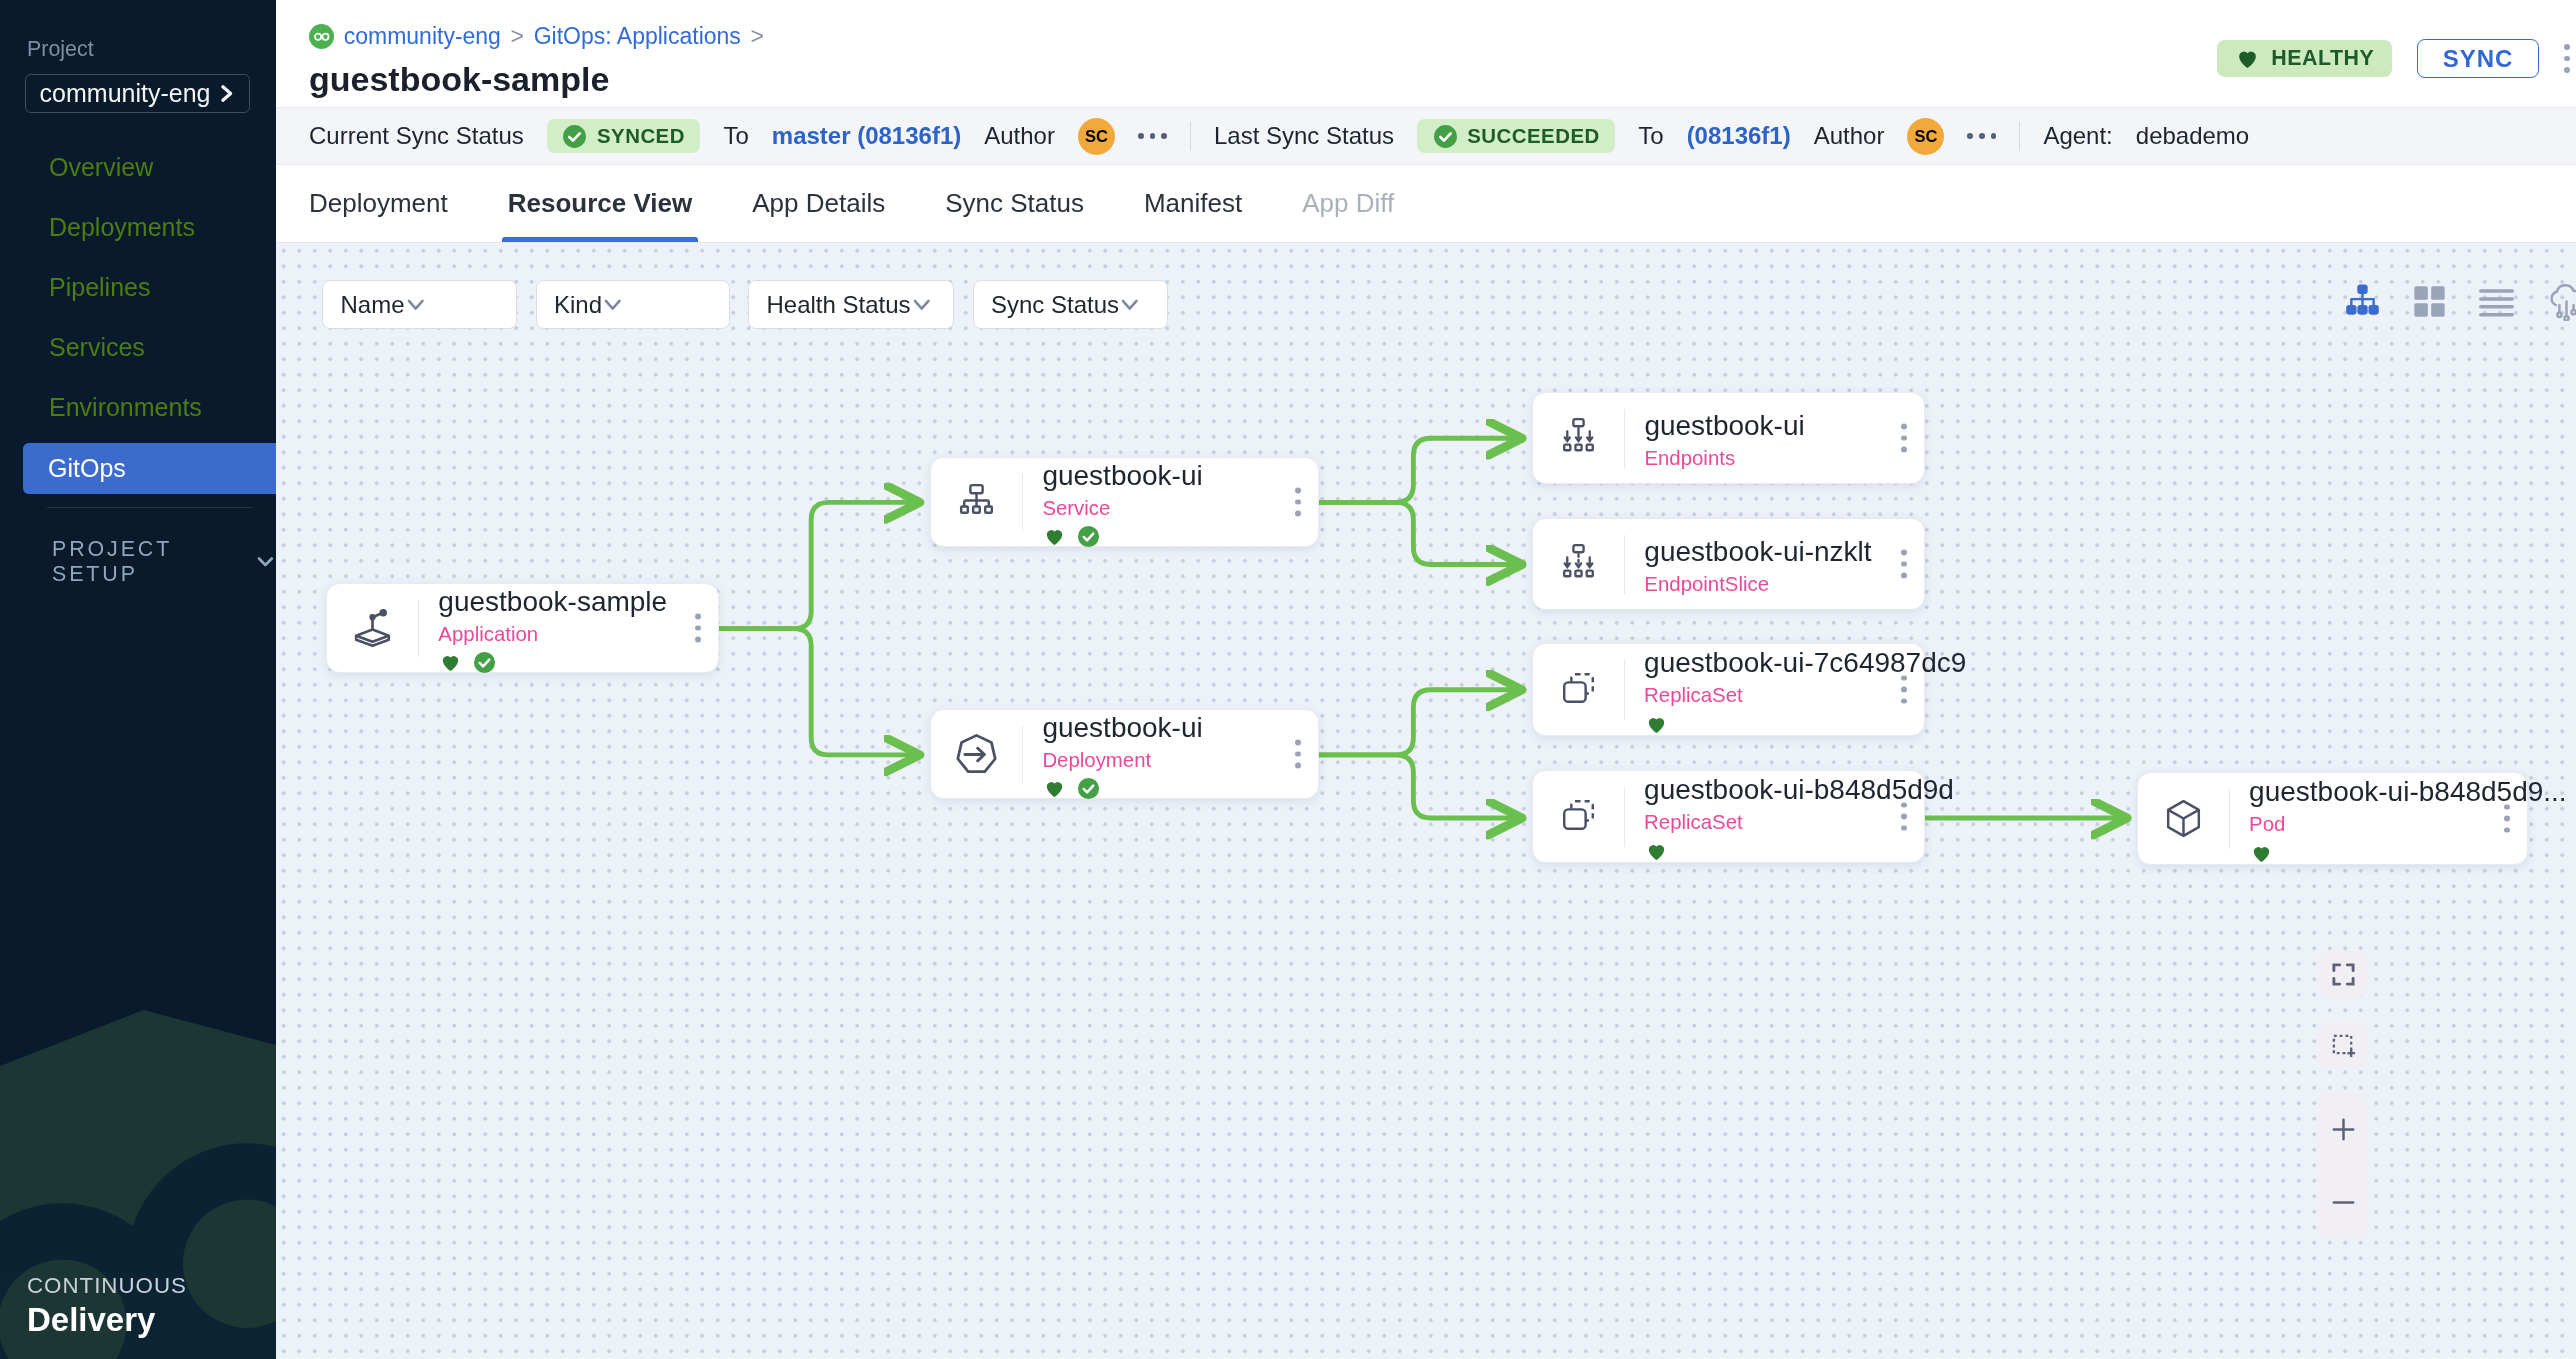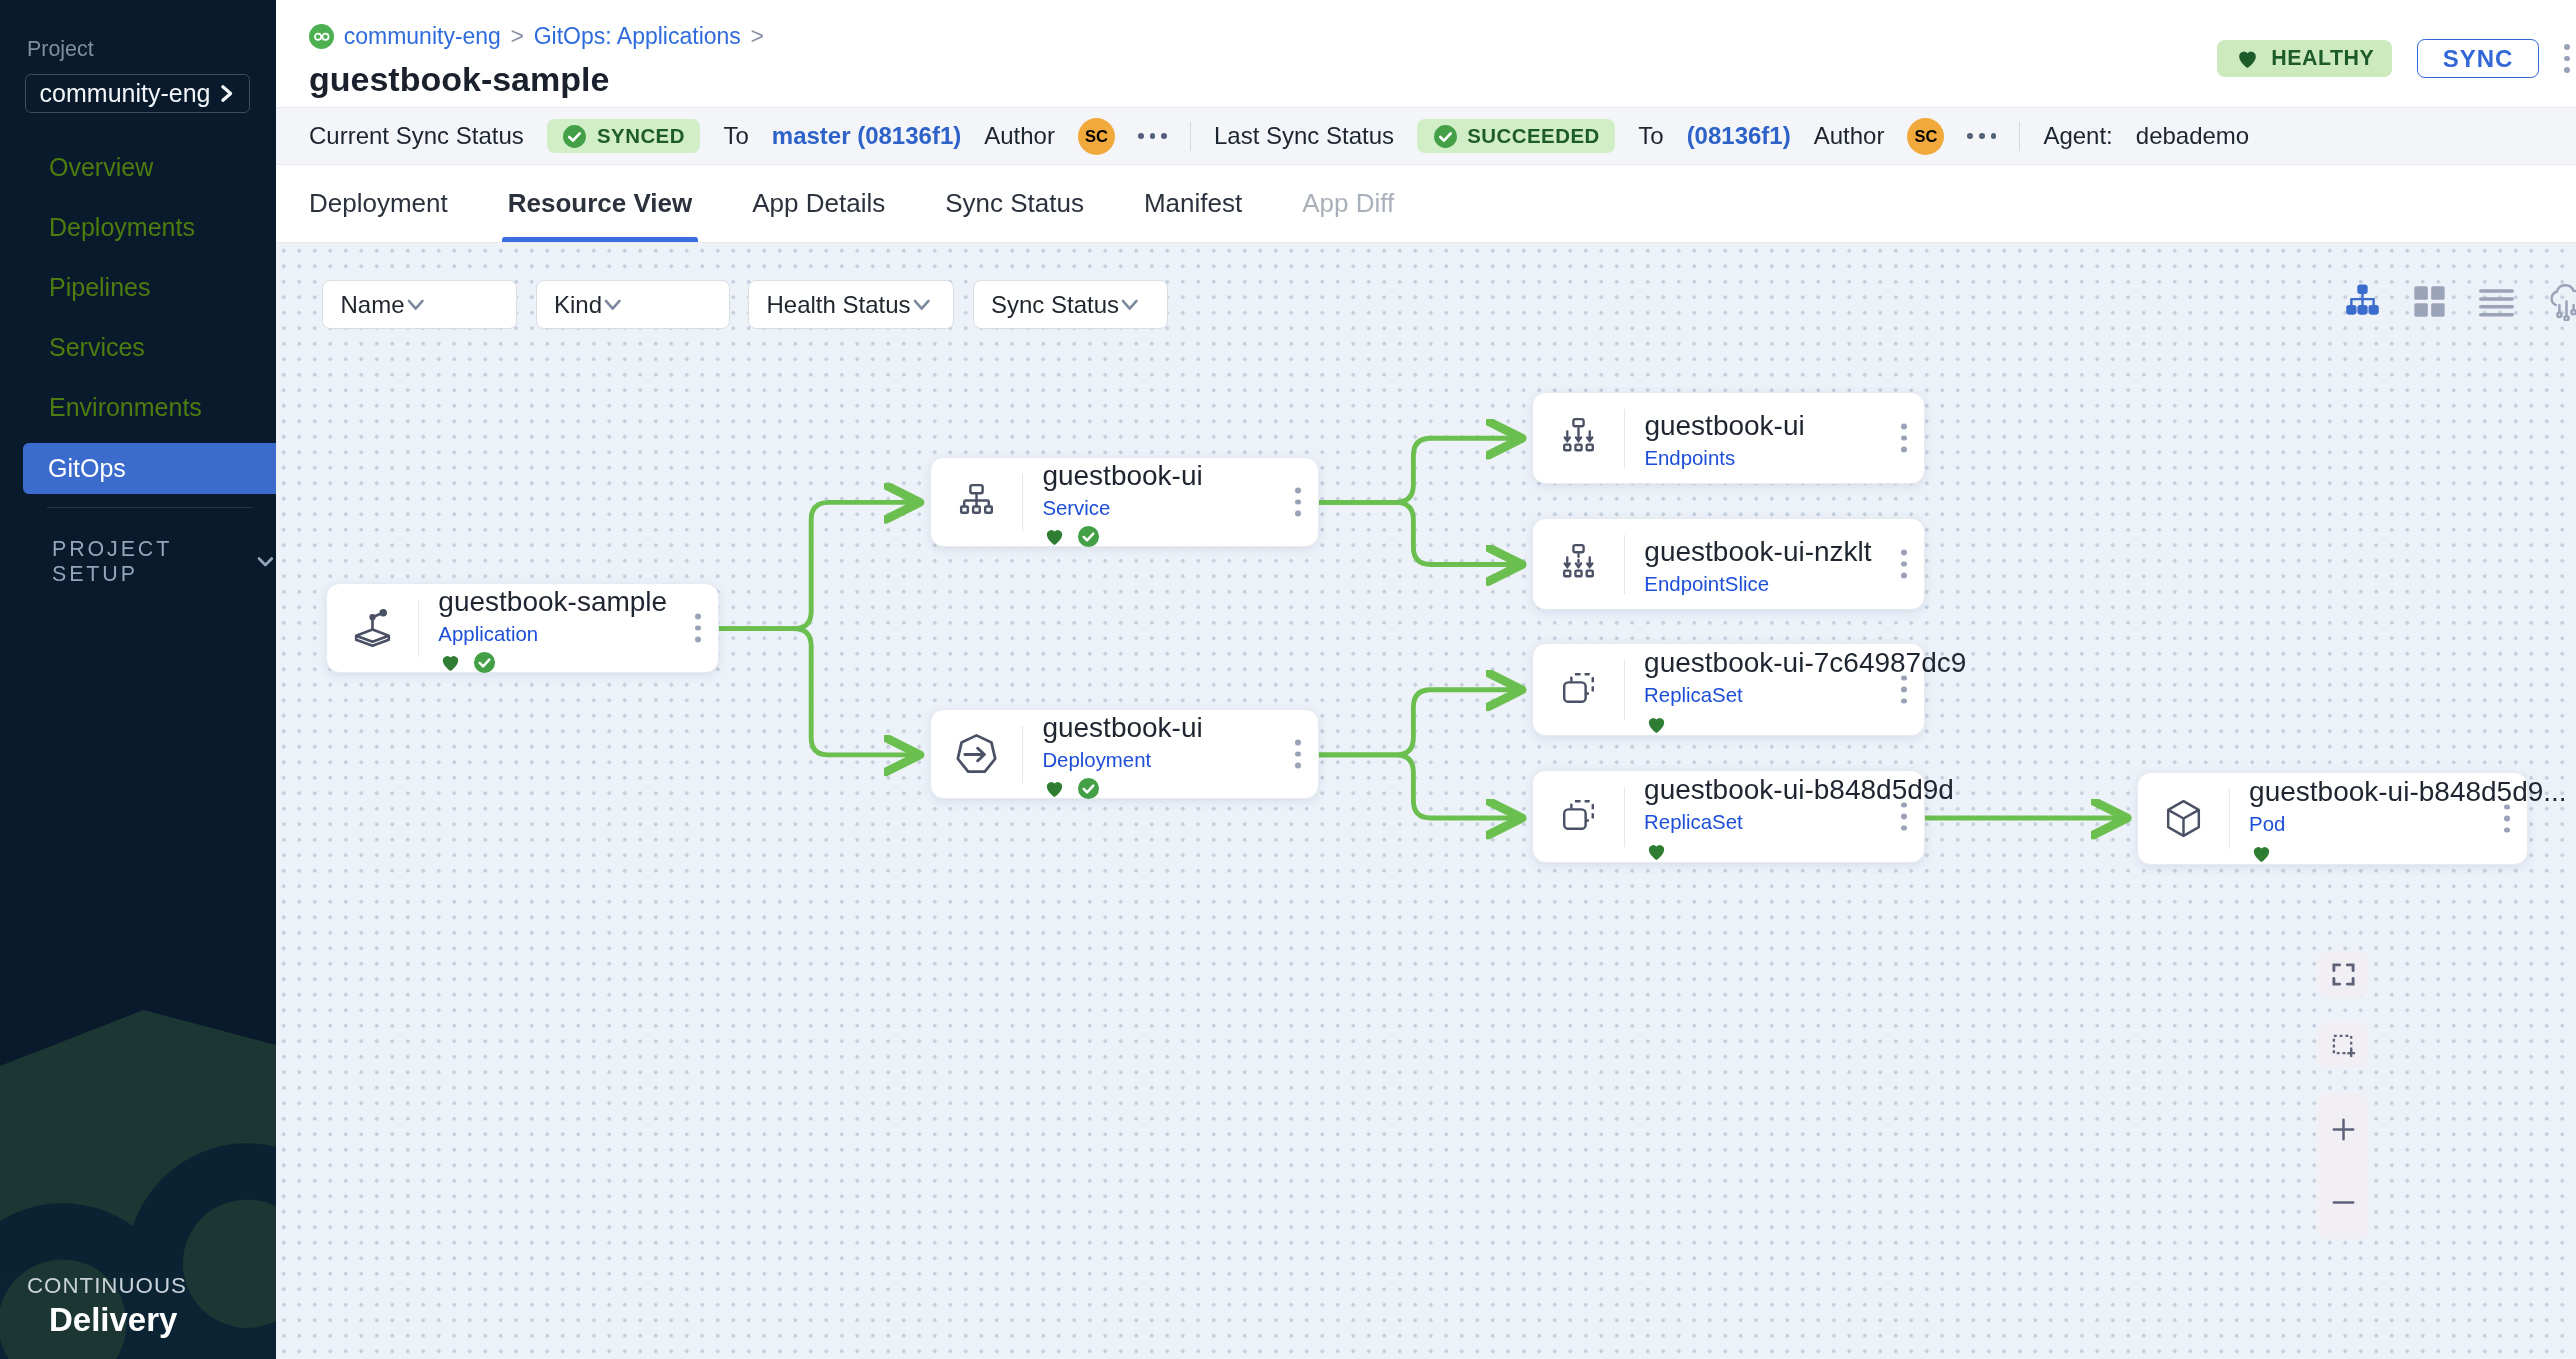--- a/index.html
+++ b/index.html
@@ -73,7 +73,7 @@
   .node .vline { width:1px; background:#e4e7ee; margin:15.5px 0; }
   .node .body { padding:13.6px 58px 9.7px 19.4px; display:flex; flex-direction:column; justify-content:center; min-width:0; }
   .node .ttl { font-size:28px; color:#1e2430; font-weight:500; white-space:nowrap; }
-  .node .sub { font-size:20.4px; color:#1d4ed8; margin-top:4.9px; }
+  .node .sub { font-size:20.4px; color:#ec4899; margin-top:4.9px; }
   .node .stat { display:flex; align-items:center; gap:9.7px; margin-top:5.8px; height:25px; }
   .kebab { position:absolute; right:17.5px; top:50%; transform:translateY(-50%); display:flex; flex-direction:column; gap:5.8px; cursor:pointer; }
   .kebab i { width:5.8px; height:5.8px; border-radius:50%; background:#9aa2b8; }

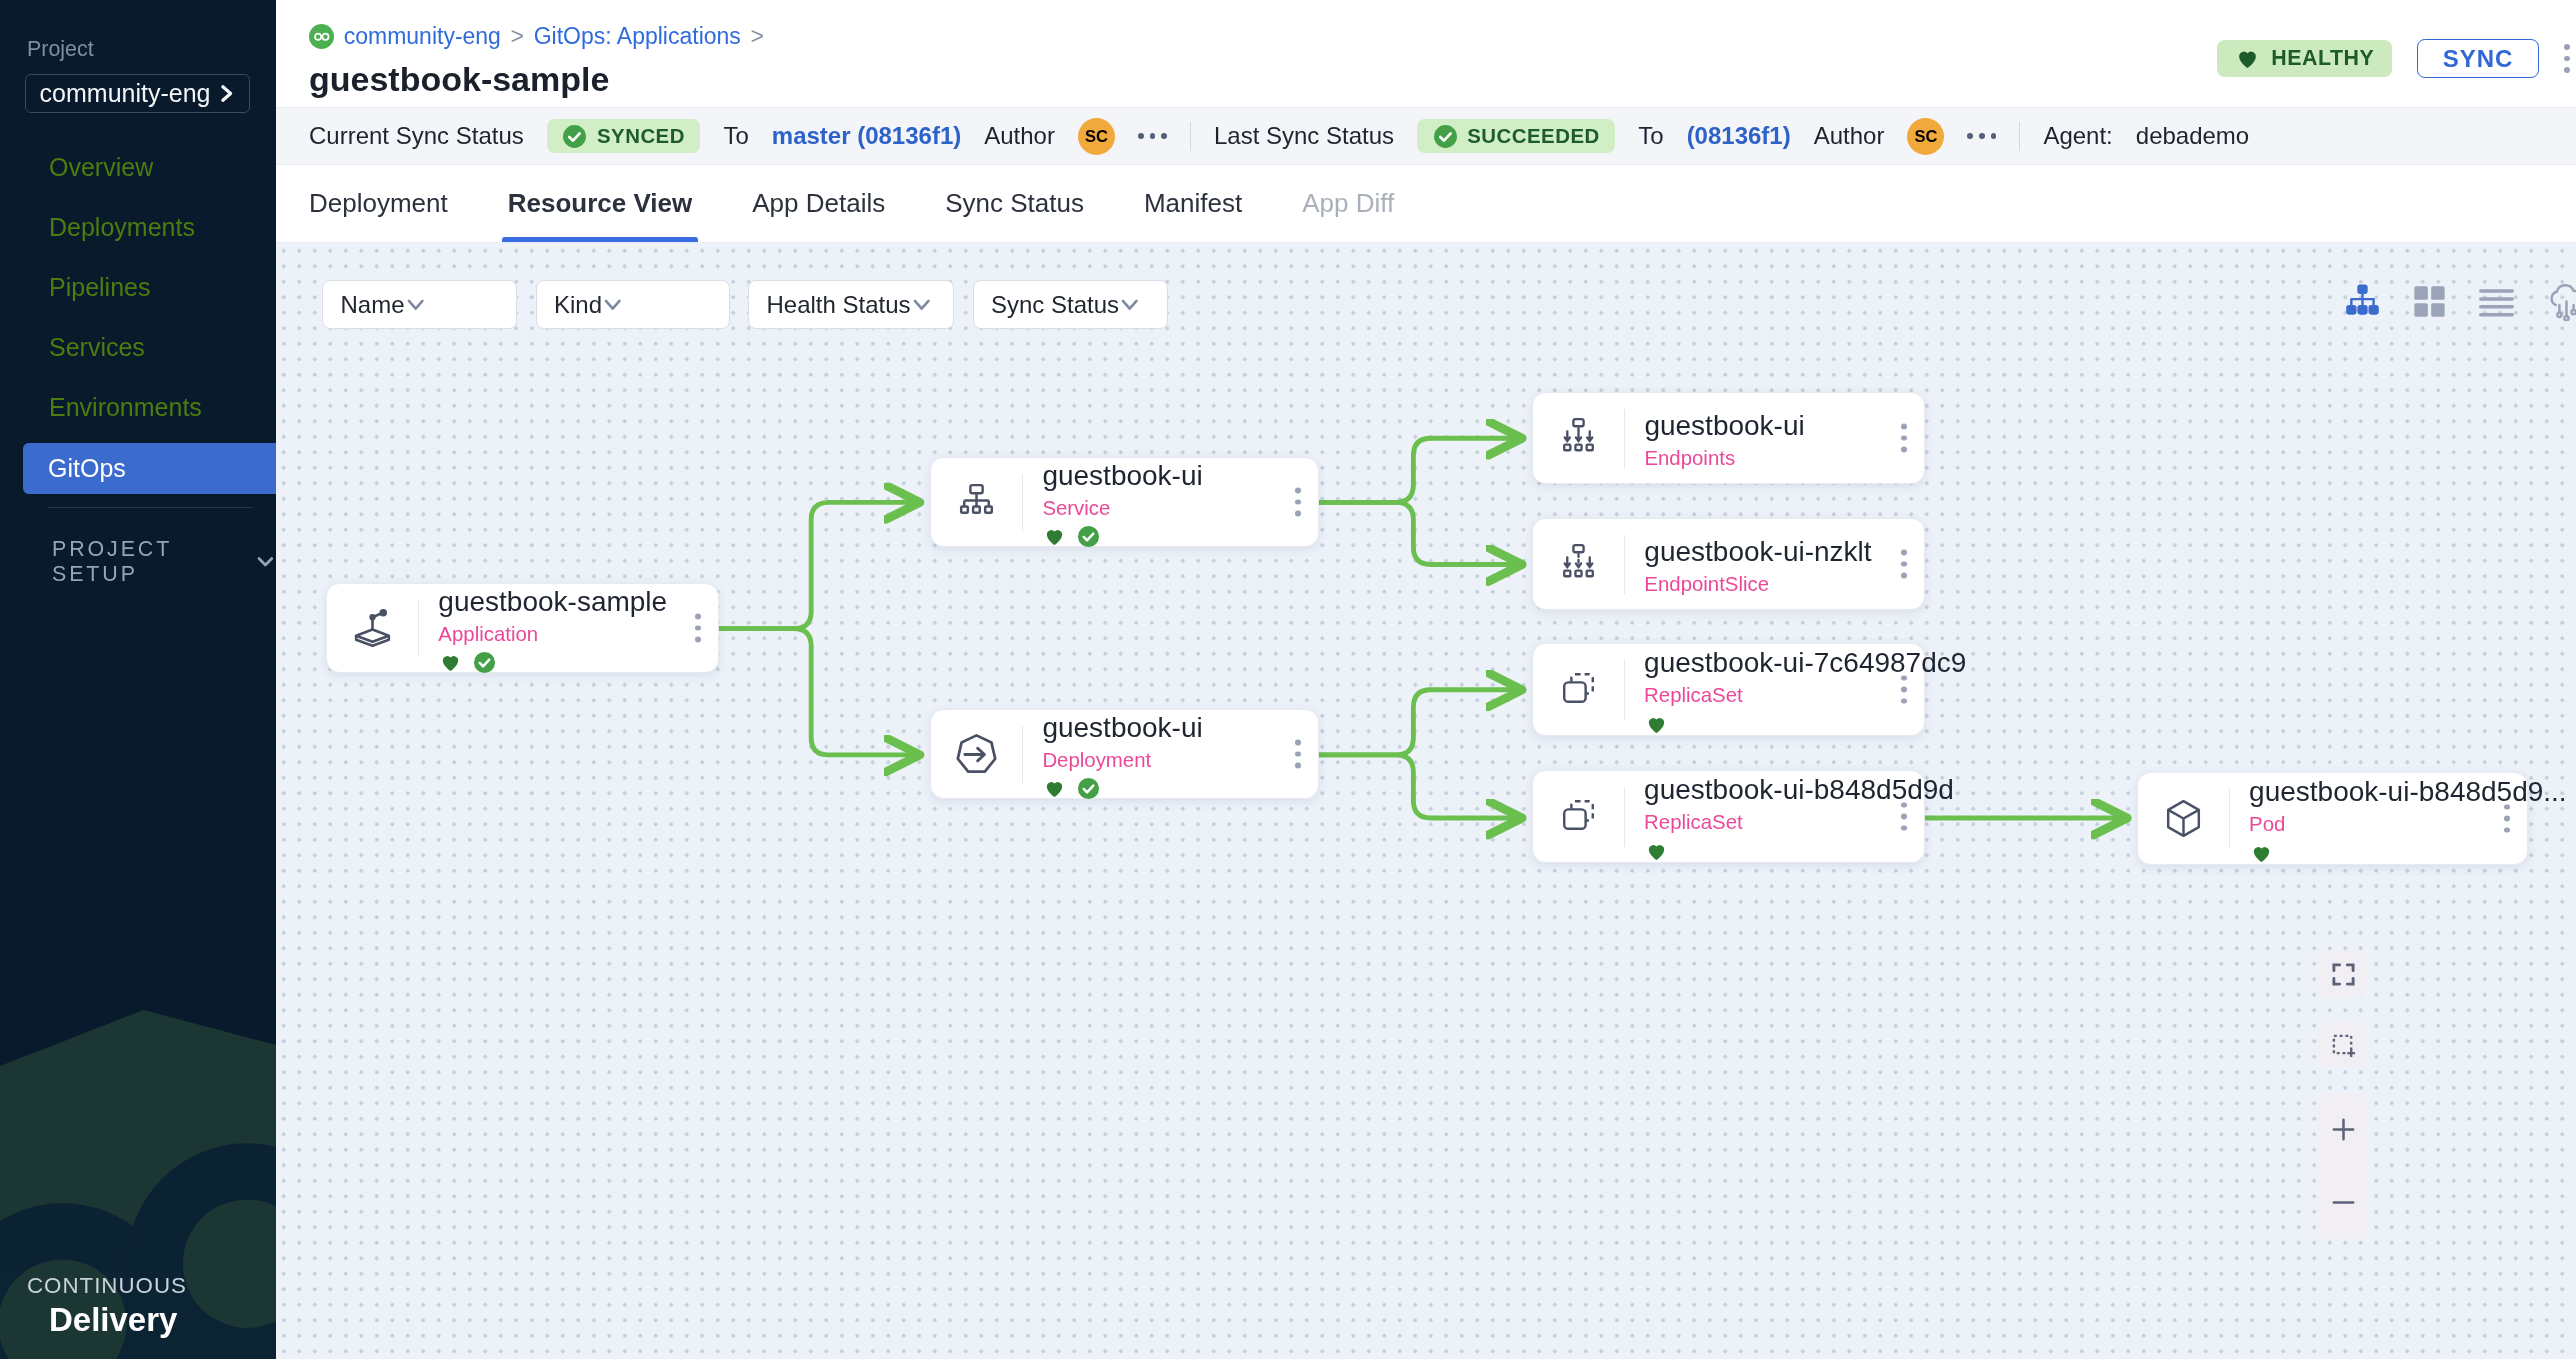--- a/index.html
+++ b/index.html
@@ -21,7 +21,7 @@
   .watermark svg { position:absolute; left:-117px; bottom:-78px; opacity:.9; }
   .brand { position:absolute; left:27px; bottom:21.4px; z-index:3; }
   .brand .t1 { color:#c9d2da; font-size:22.3px; letter-spacing:1px; }
-  .brand .t2 { color:#ffffff; font-size:33px; font-weight:700; margin-top:1.9px;margin-left:22px; }
+  .brand .t2 { color:#ffffff; font-size:33px; font-weight:700; margin-top:1.9px; }
 
   
   .main { flex:1; display:flex; flex-direction:column; min-width:0; }

